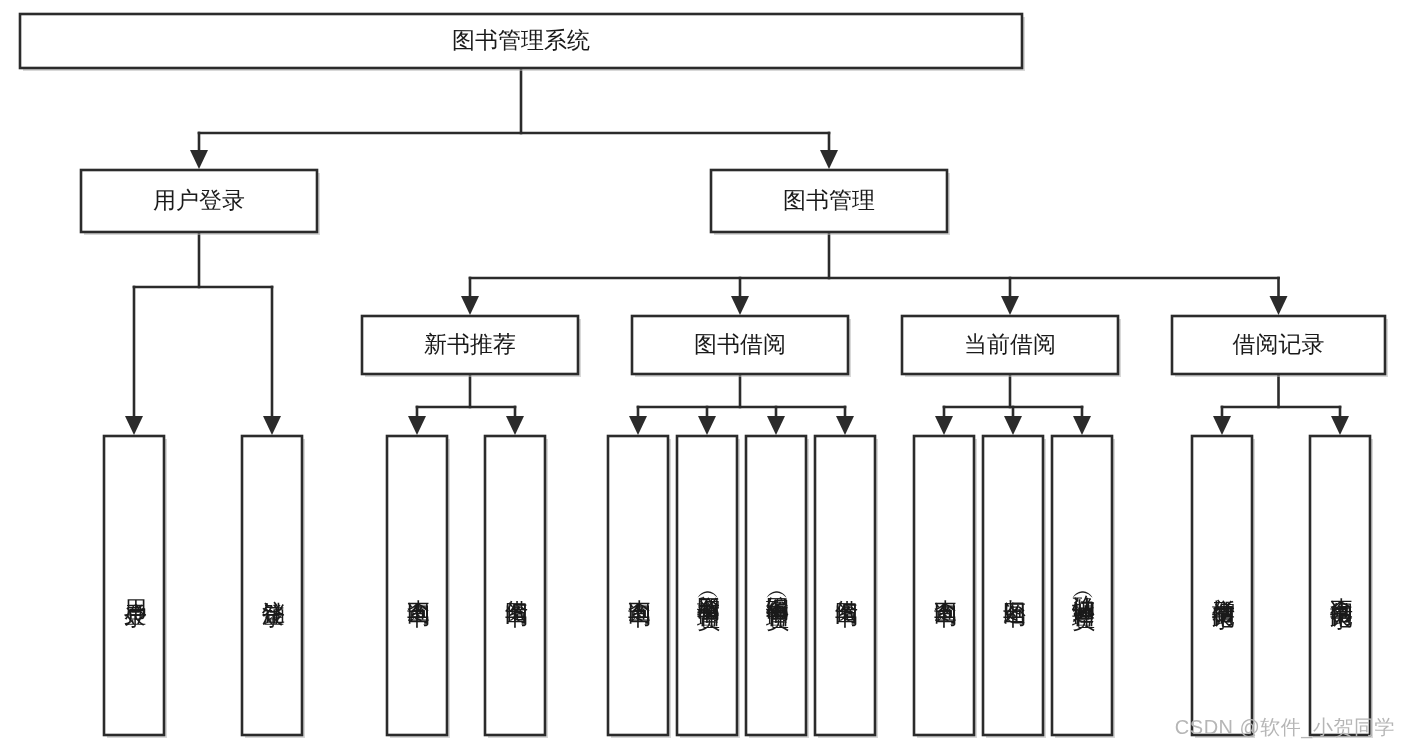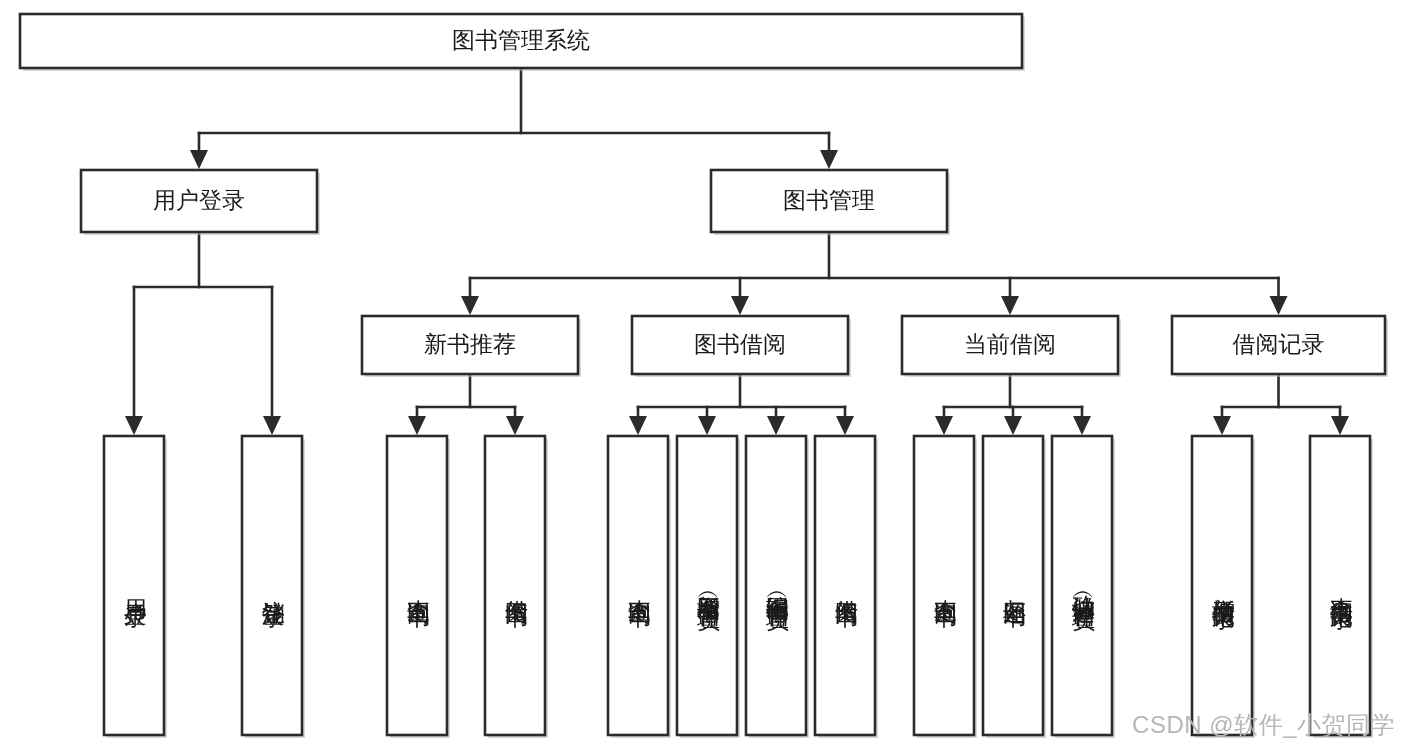--- a/index.html
+++ b/index.html
@@ -68,7 +68,7 @@
     right: 10px;
     bottom: 6px;
     font-family: "Liberation Sans", "DejaVu Sans", sans-serif;
-    font-size: 24px;
+    font-size: 20px;
     color: #b6b6b6;
     letter-spacing: 0.5px;
     user-select: none;

